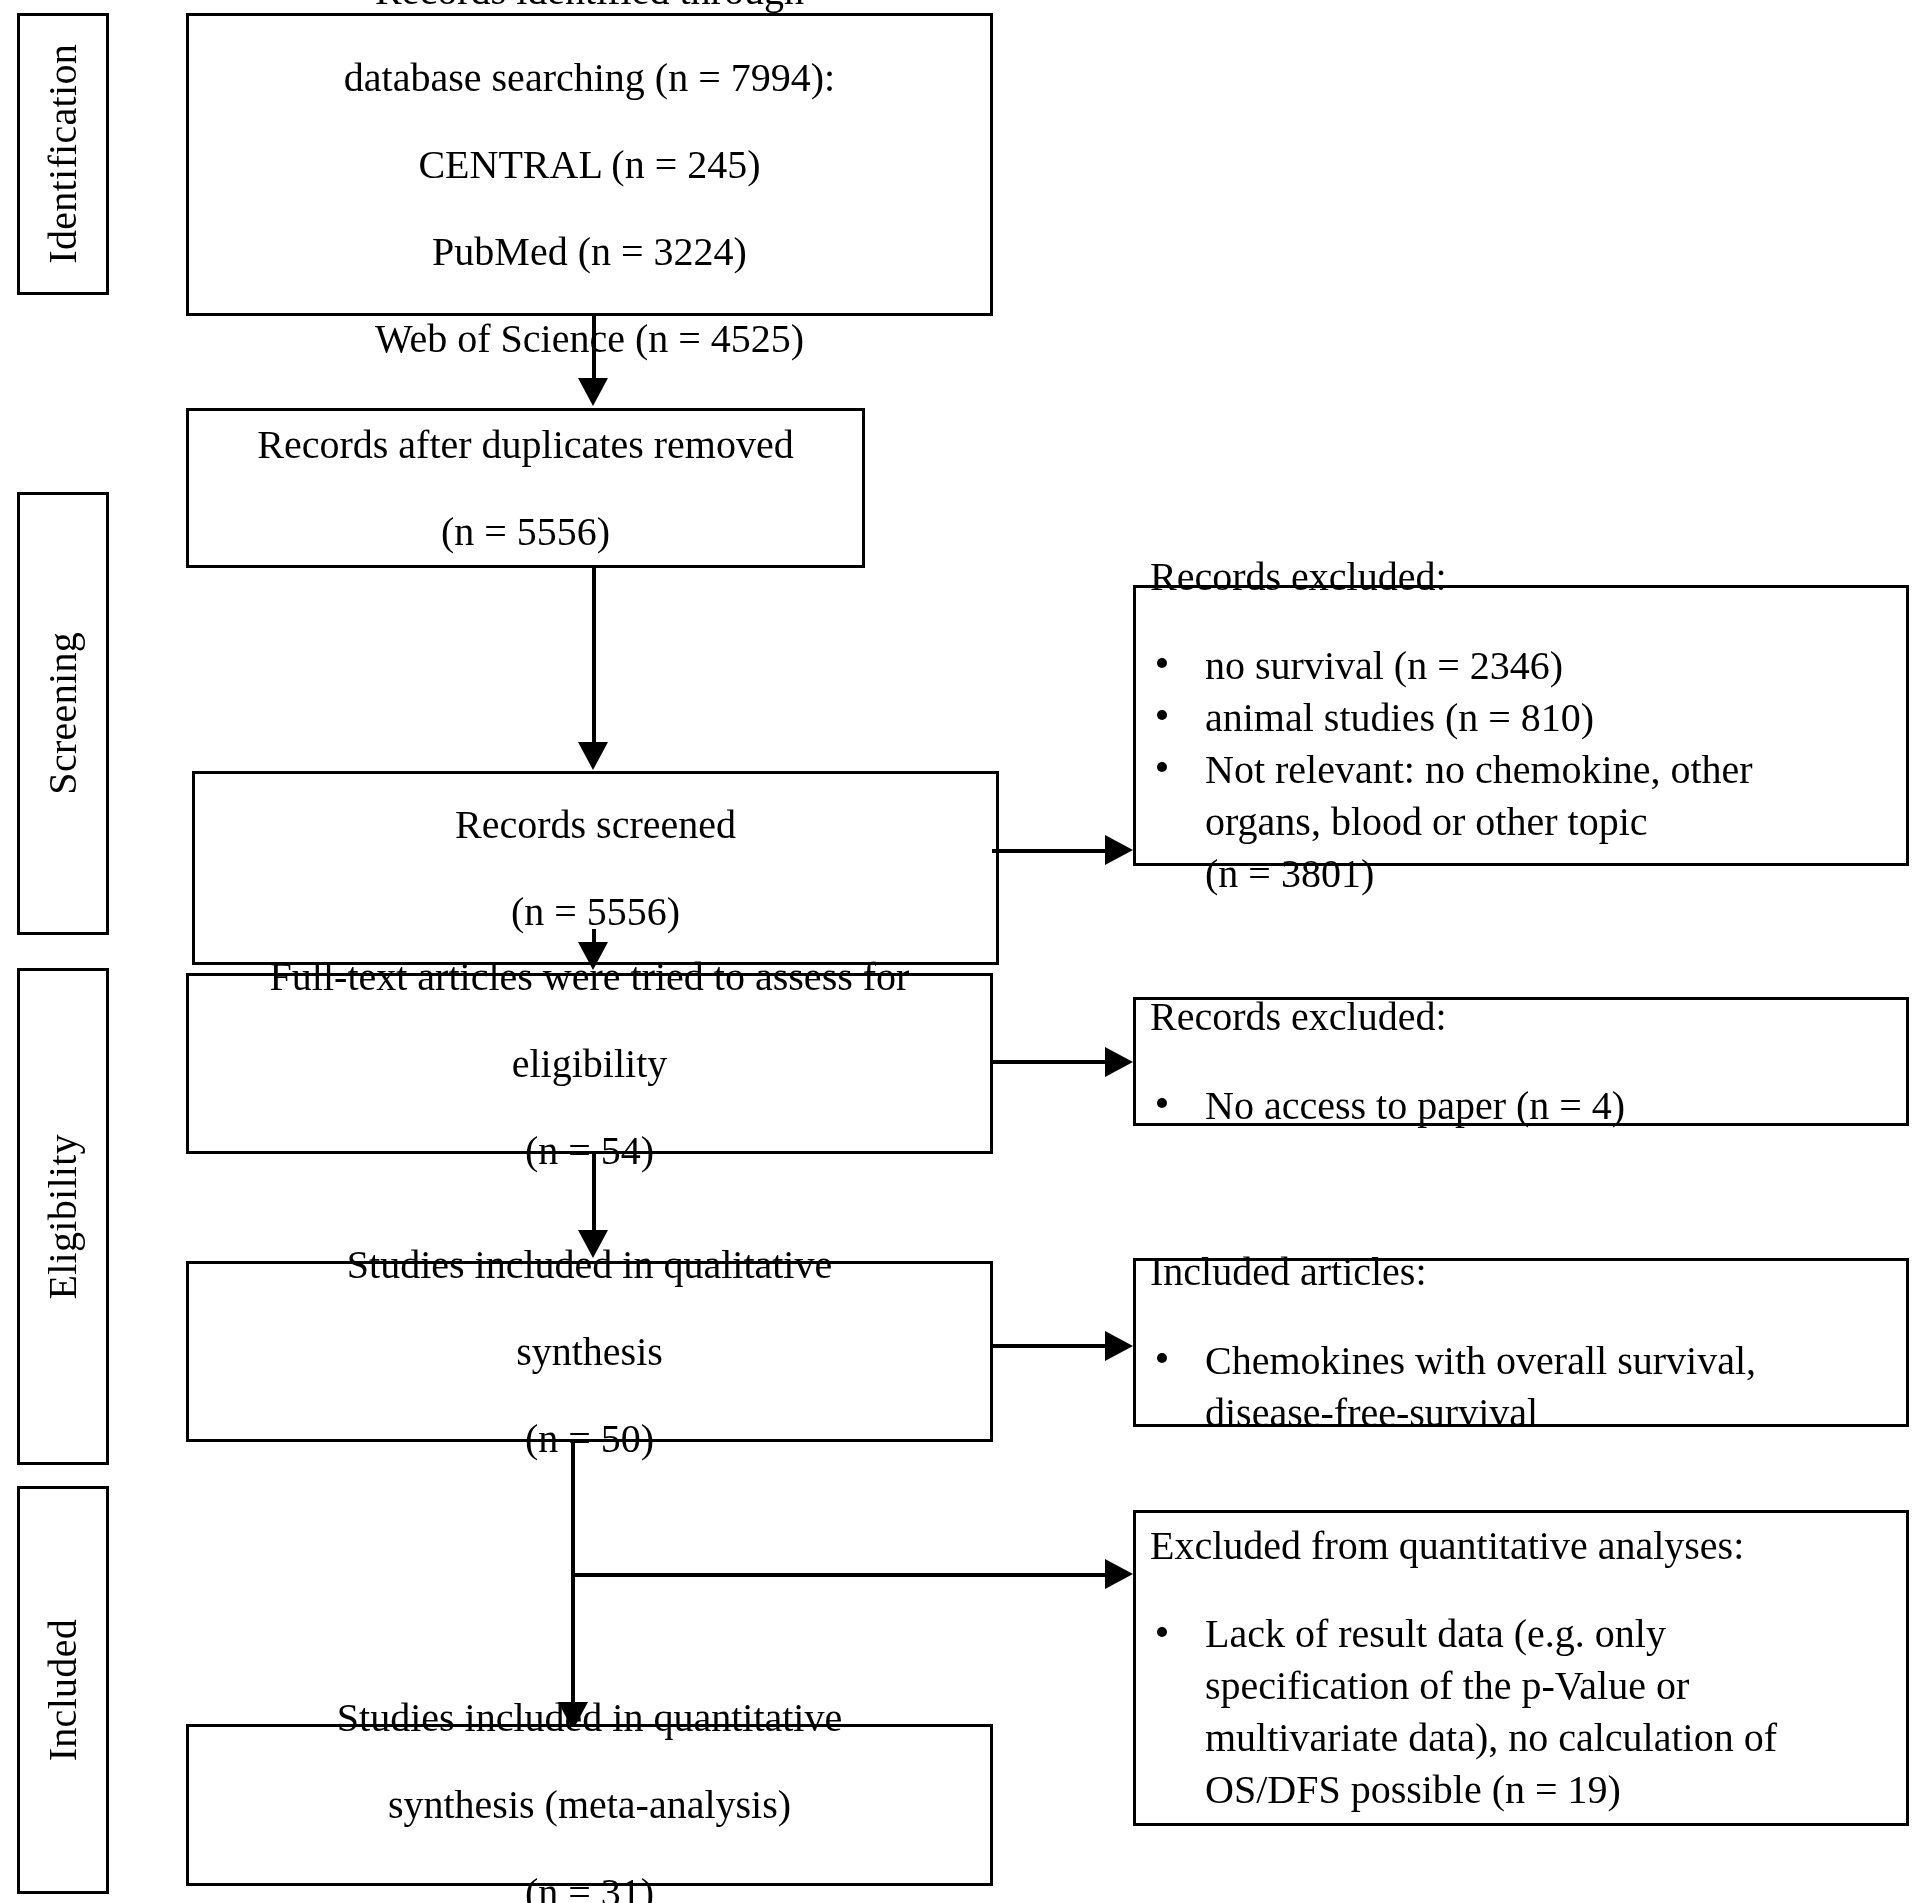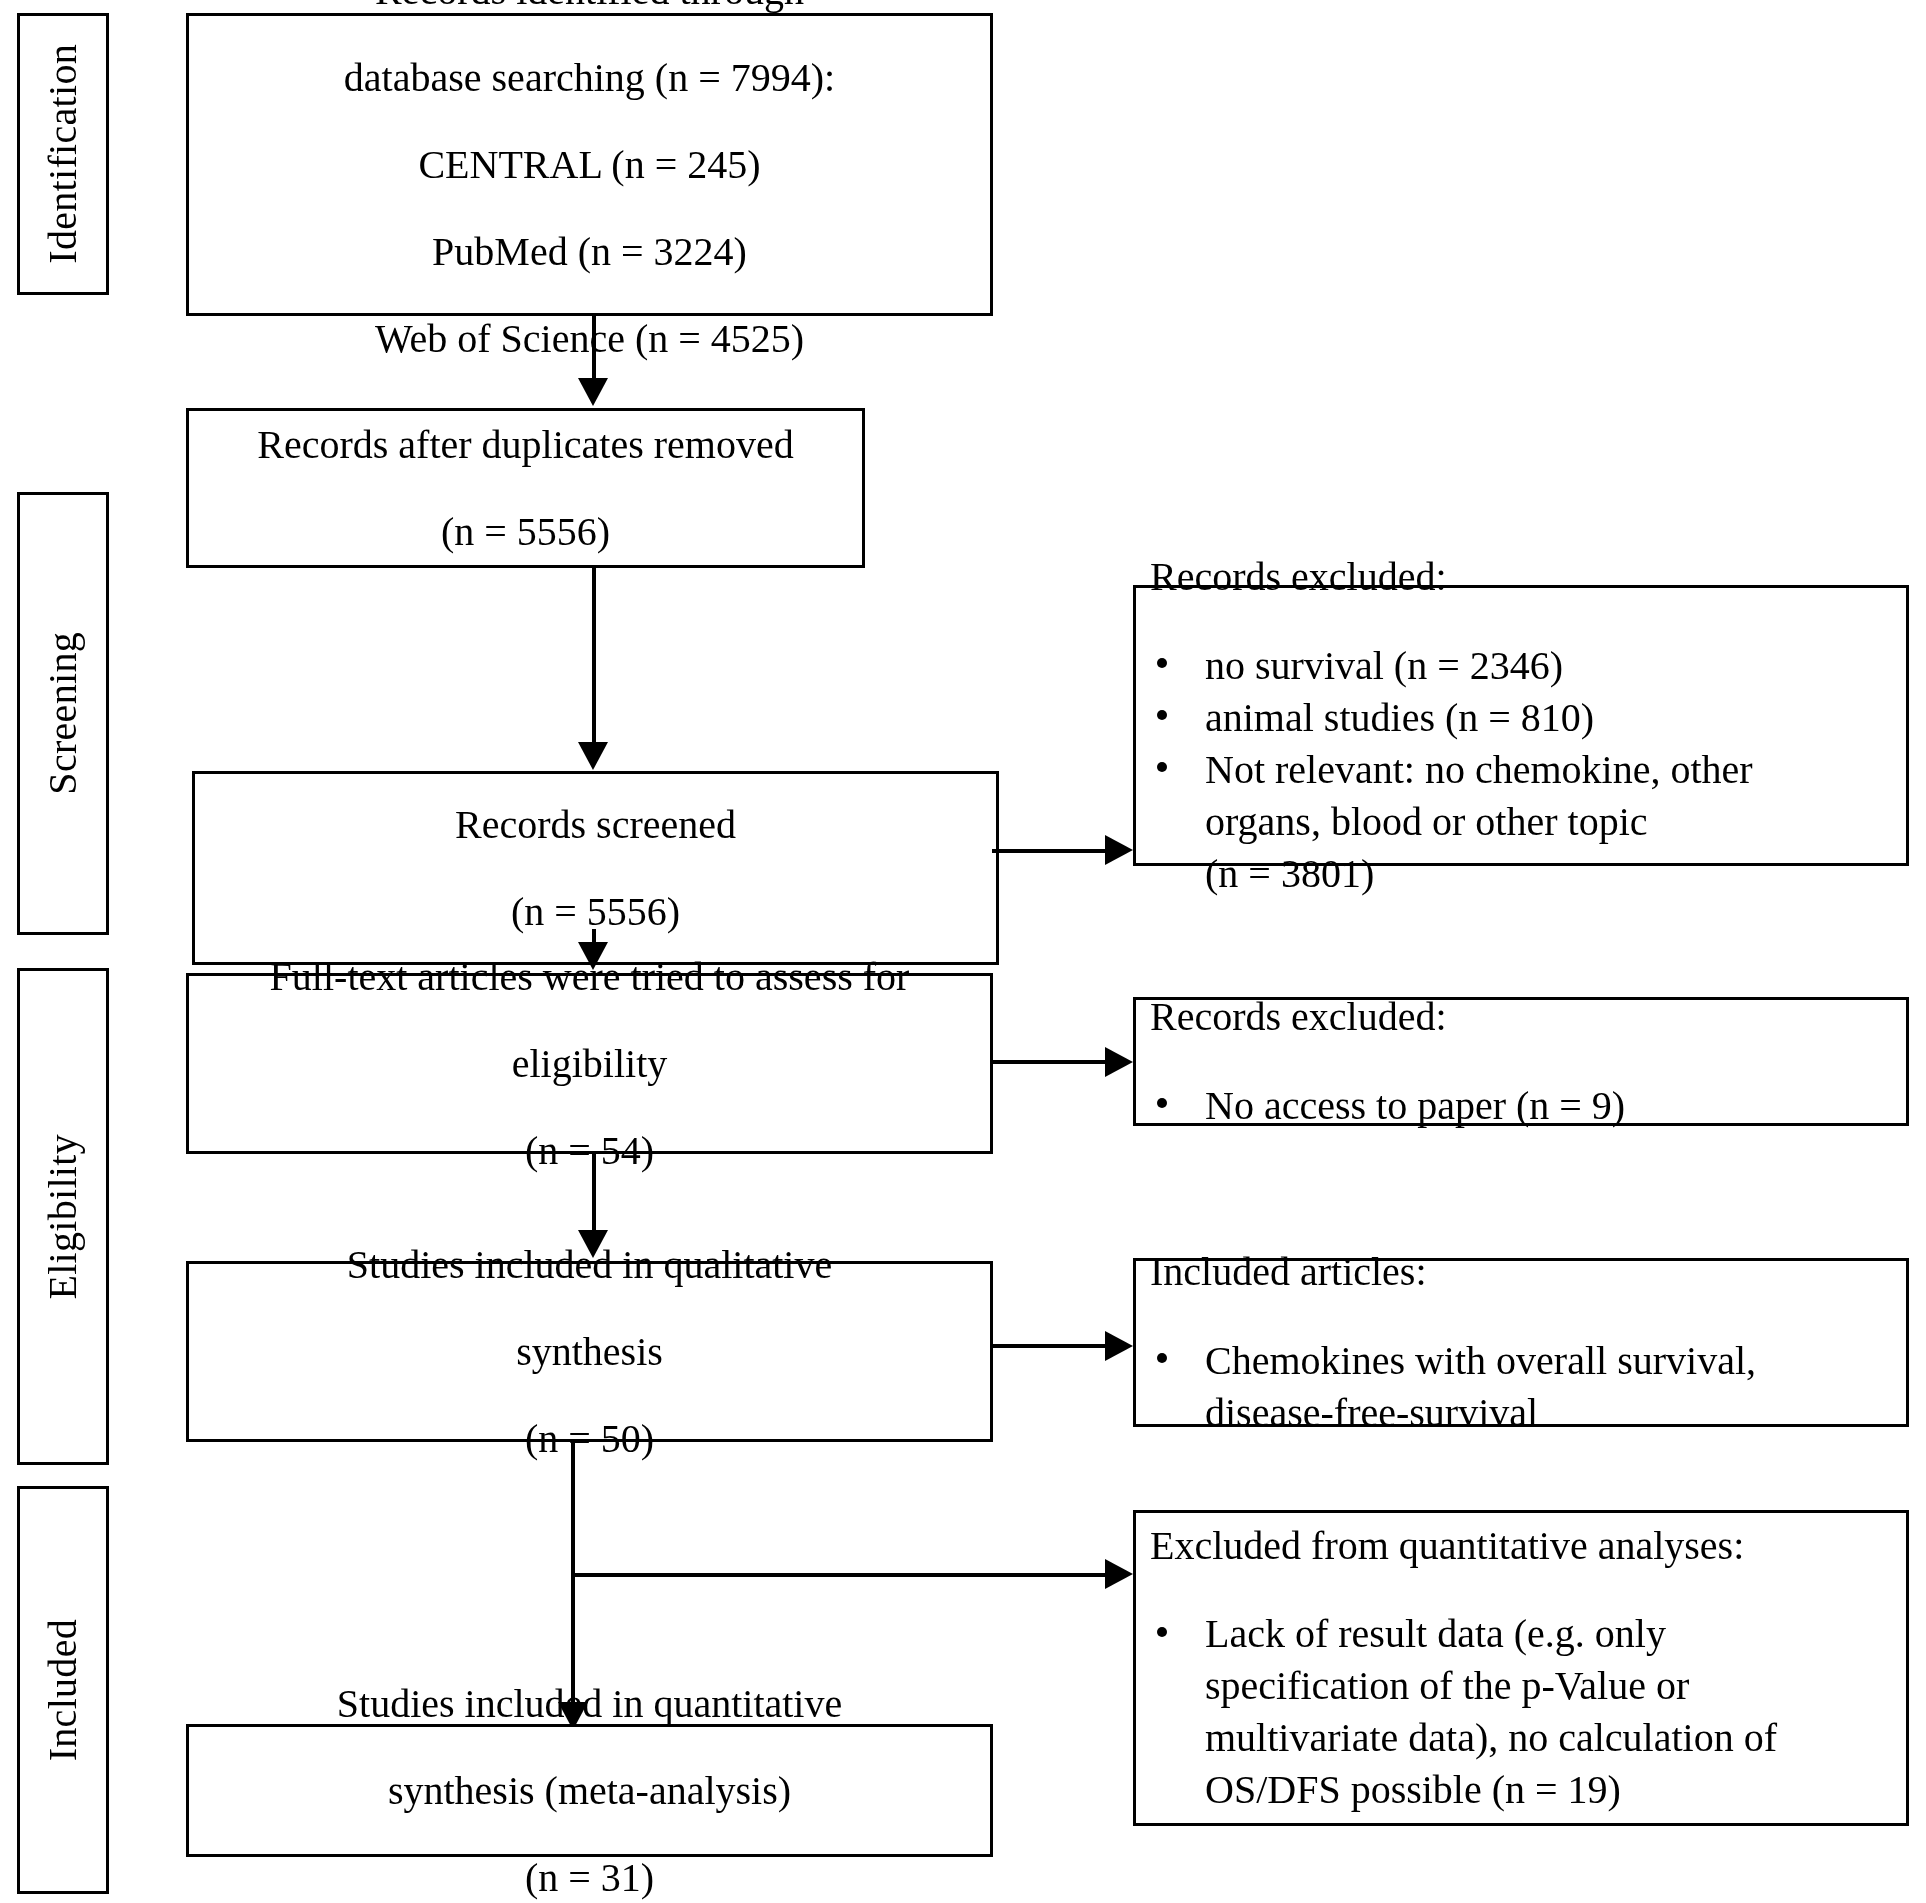--- a/index.html
+++ b/index.html
@@ -230,7 +230,7 @@
     <ul class="bullets">
       <li>
         <span class="dot"></span>
-        <span>No access to paper (n = 9)</span>
+        <span>No access to paper (n = 4)</span>
       </li>
     </ul>
   </div>

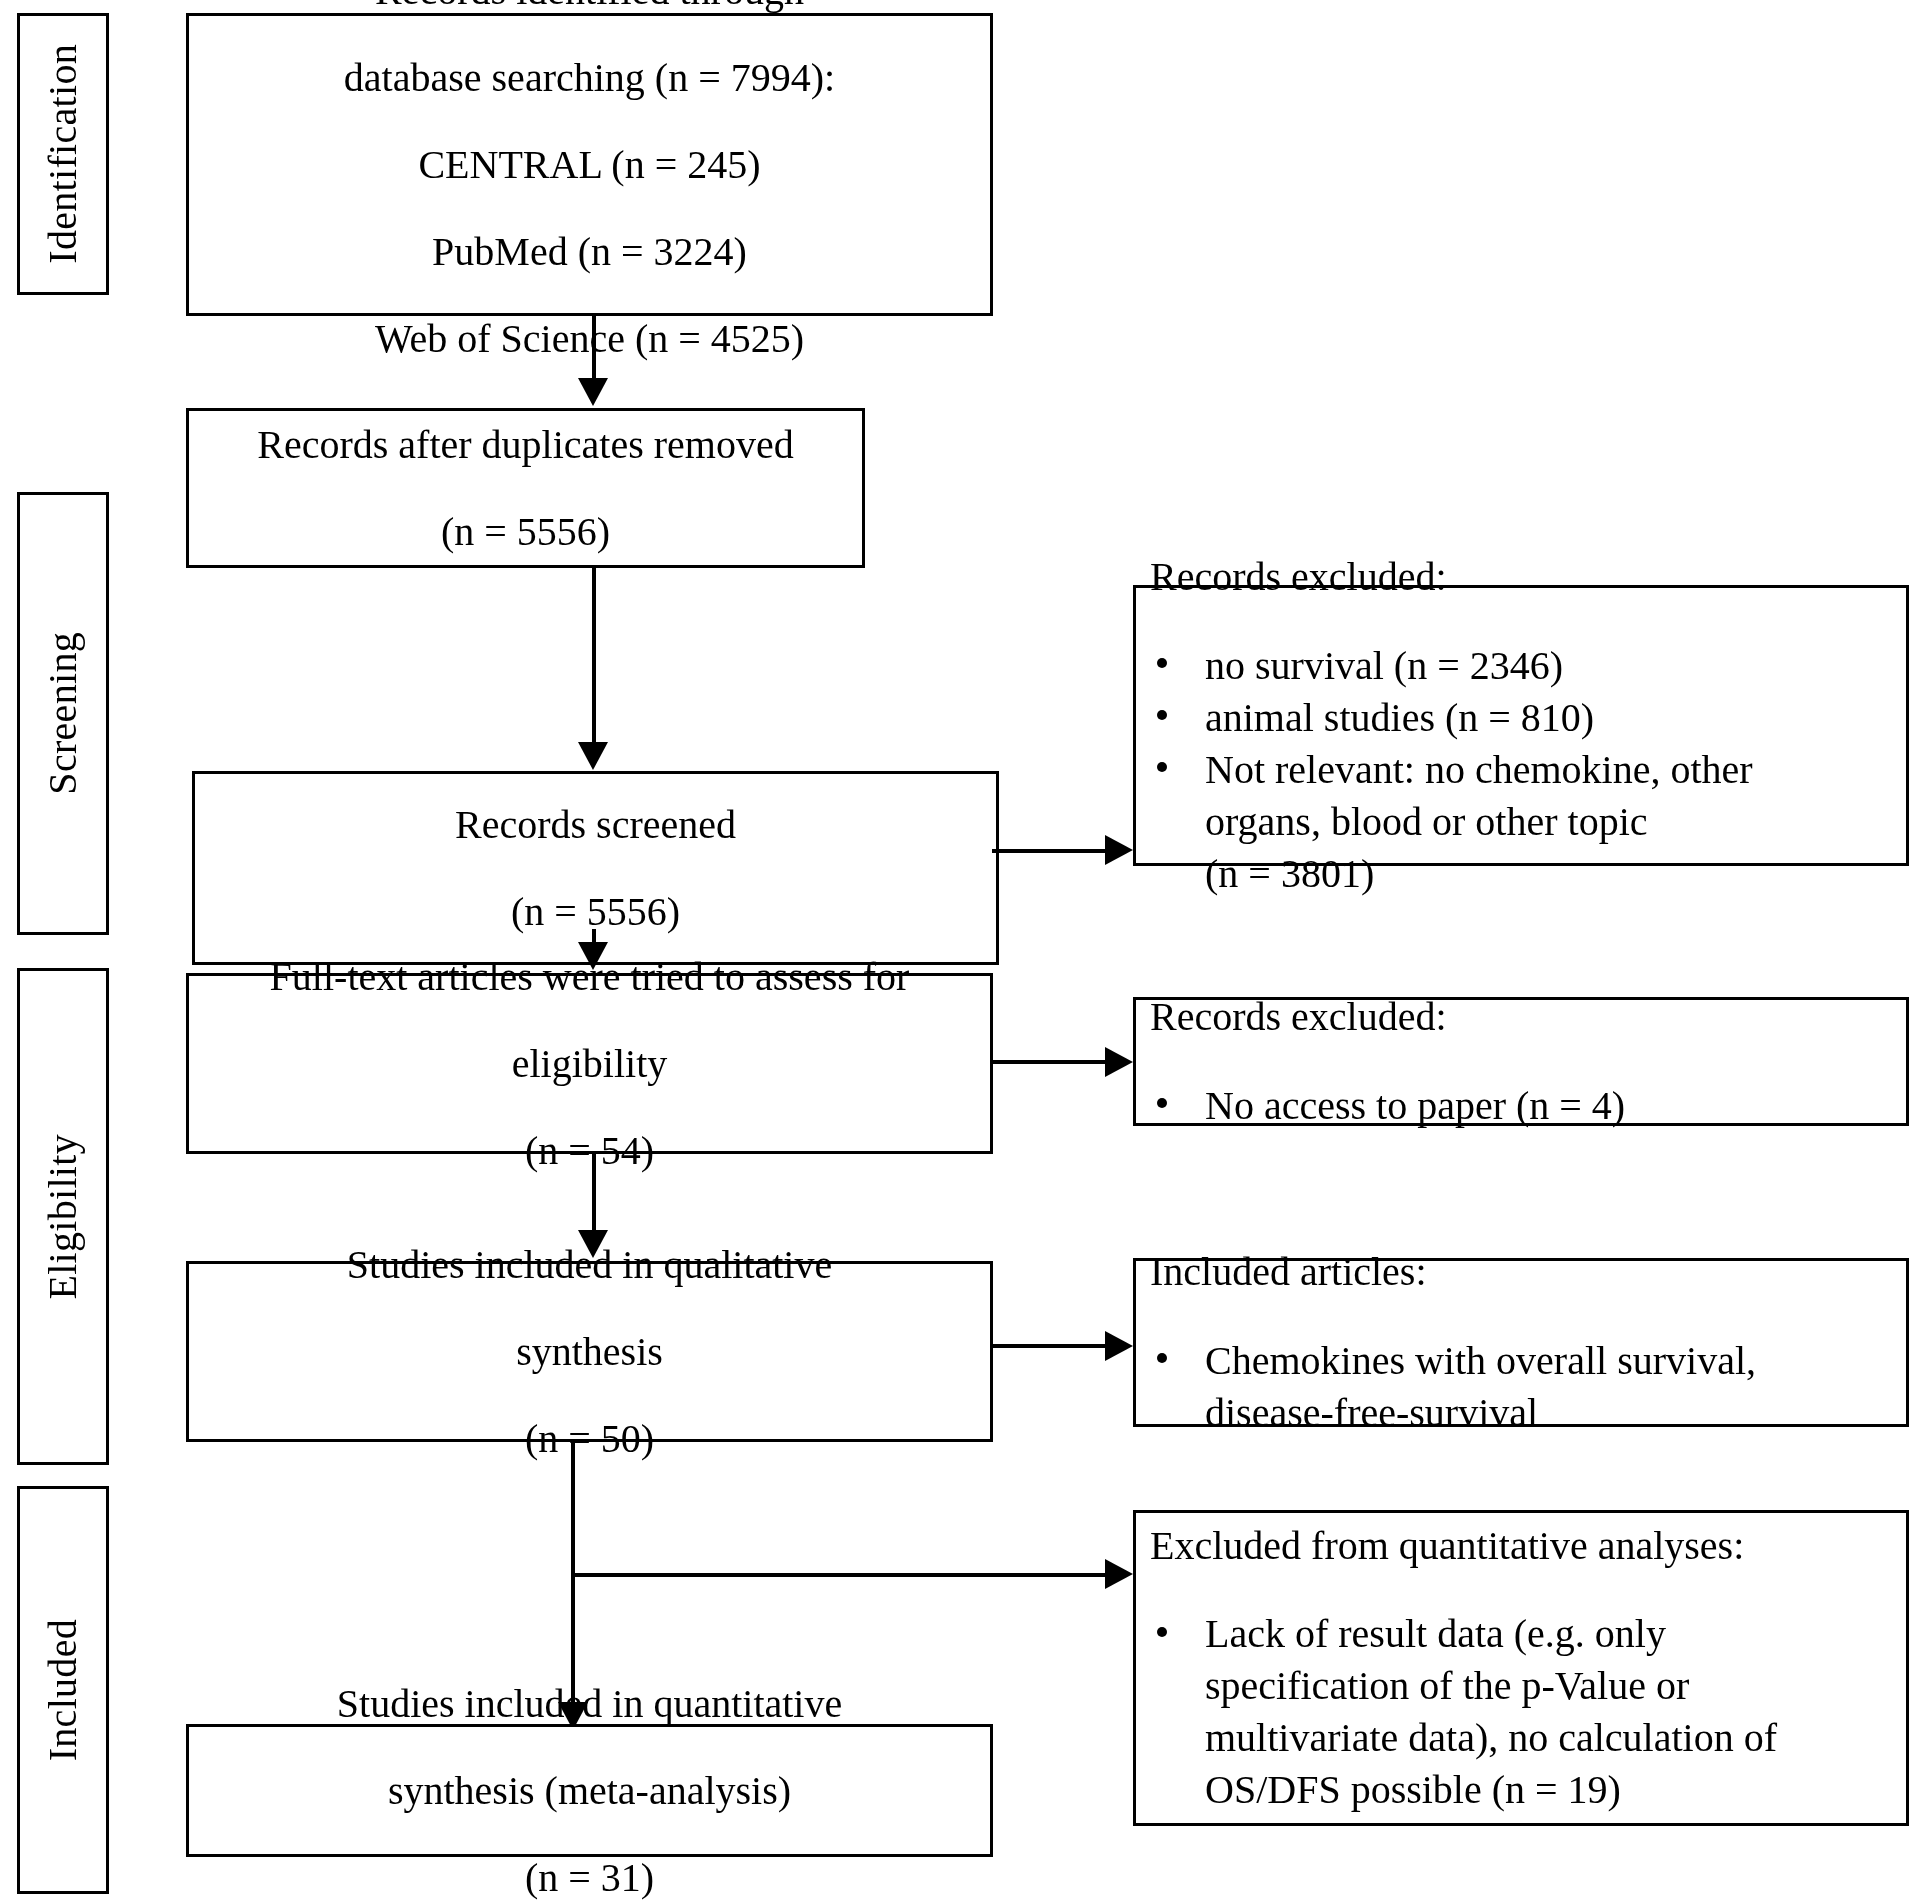--- a/index.html
+++ b/index.html
@@ -199,7 +199,7 @@
   <div class="hline" style="left:571px; top:1573px; width:535px;"></div>
   <div class="arrow-right" style="left:1105px; top:1559px;"></div>
 
-  <div class="node center" style="left:186px; top:1724px; width:807px; height:133px;">
+  <div class="node center" style="left:186px; top:1724px; width:807px; height:162px;">
     <div class="node-line">Studies included in quantitative</div>
     <div class="node-line">synthesis (meta-analysis)</div>
     <div class="node-line">(n = 31)</div>

